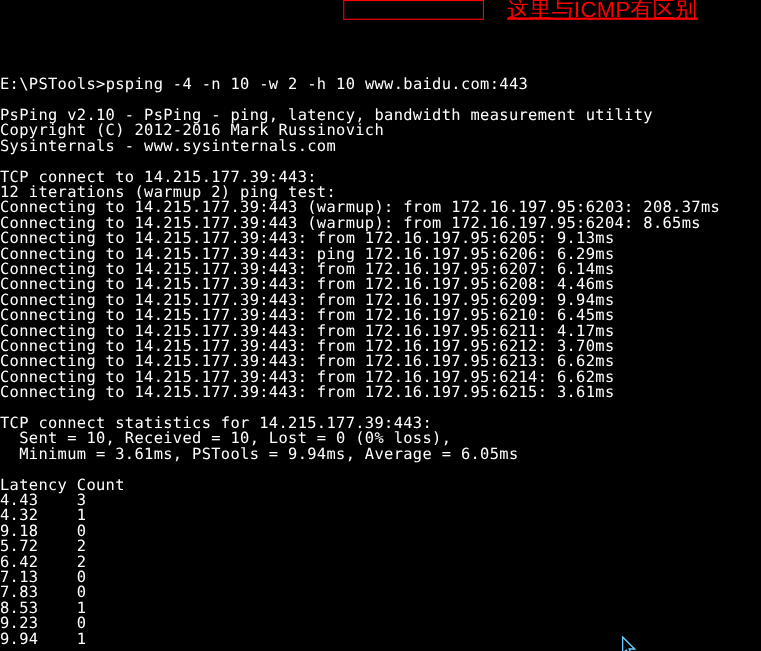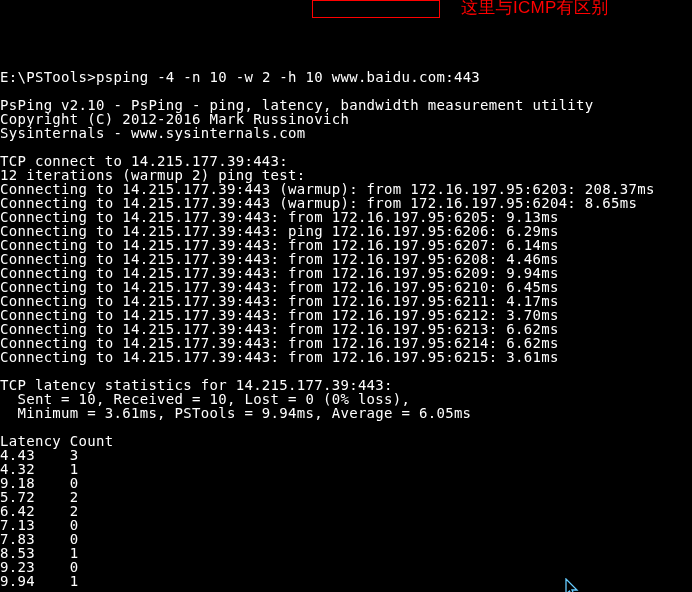--- a/index.html
+++ b/index.html
@@ -45,8 +45,9 @@
       left: 461px;
       color: #ff0000;
       font-family: "SimSun", "NSimSun", sans-serif;
-      font-size: 17px;
+      font-size: 20px;
       white-space: nowrap;
+      text-decoration: underline;
     }
     .cursor-arrow {
       position: absolute;

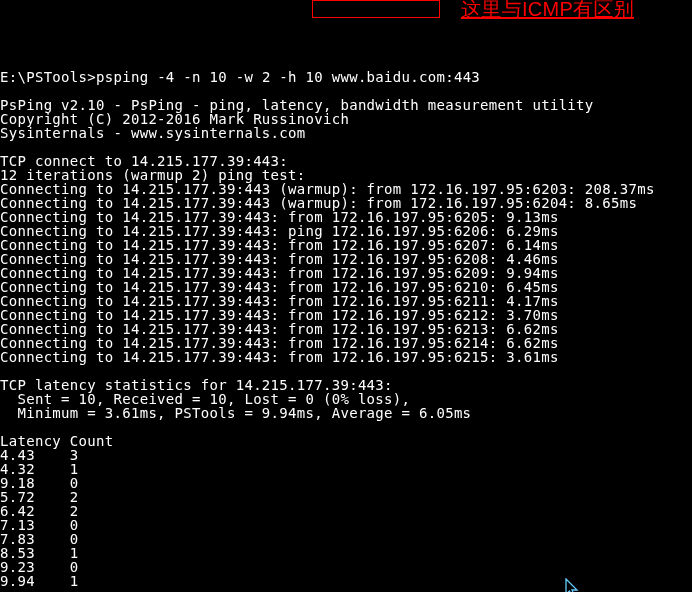--- a/index.html
+++ b/index.html
@@ -90,7 +90,7 @@
 <span class="line">Connecting to 14.215.177.39:443: from 172.16.197.95:6214: 6.62ms</span>
 <span class="line">Connecting to 14.215.177.39:443: from 172.16.197.95:6215: 3.61ms</span>
 <span class="line"> </span>
-<span class="line">TCP latency statistics for 14.215.177.39:443:</span>
+<span class="line">TCP connect statistics for 14.215.177.39:443:</span>
 <span class="line">  Sent = 10, Received = 10, Lost = 0 (0% loss),</span>
 <span class="line">  Minimum = 3.61ms, PSTools = 9.94ms, Average = 6.05ms</span>
 <span class="line"> </span>

